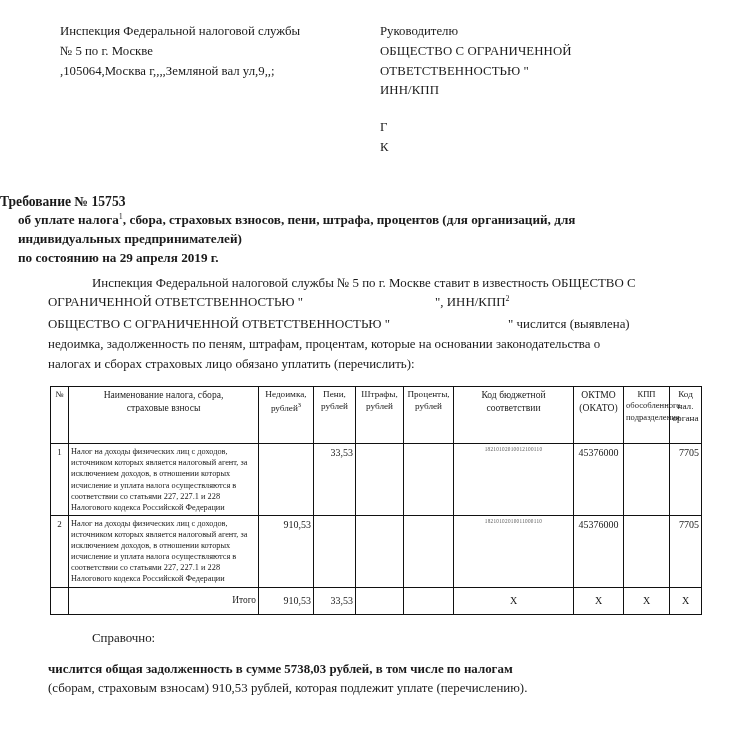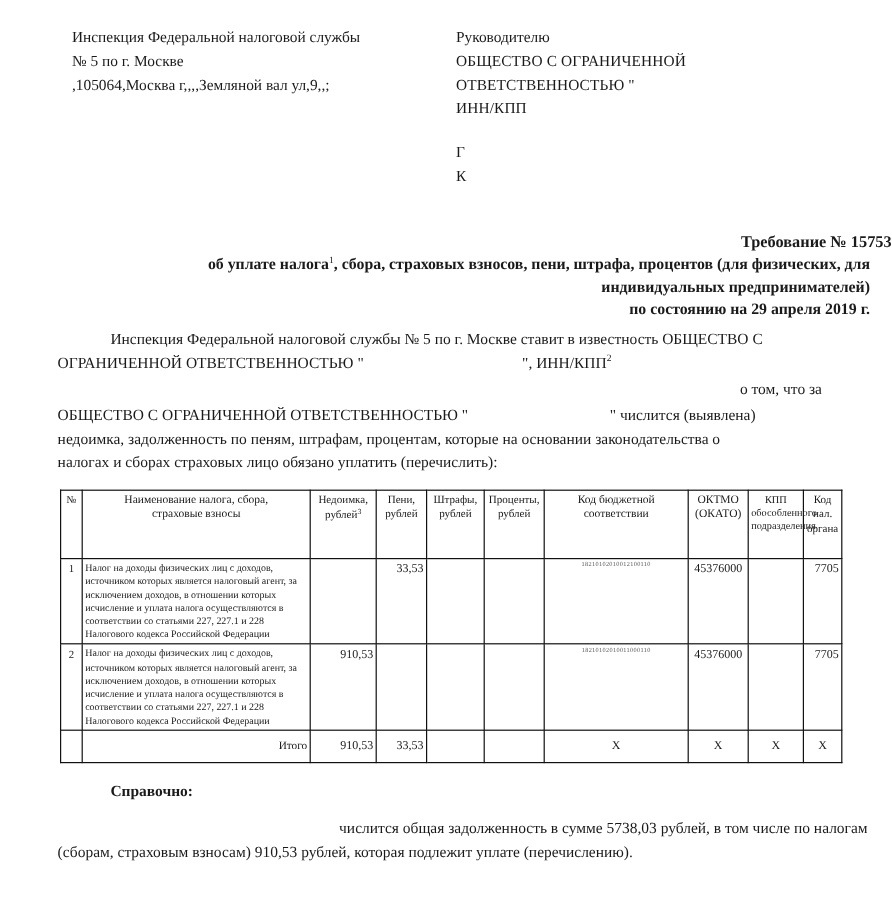--- a/index.html
+++ b/index.html
@@ -56,7 +56,7 @@
   
   .title-block {
     margin-top: 34px;
-    text-align: right;
+    text-align: left;
     font-weight: bold;
     font-size: 13.2px;
     line-height: 1.42;

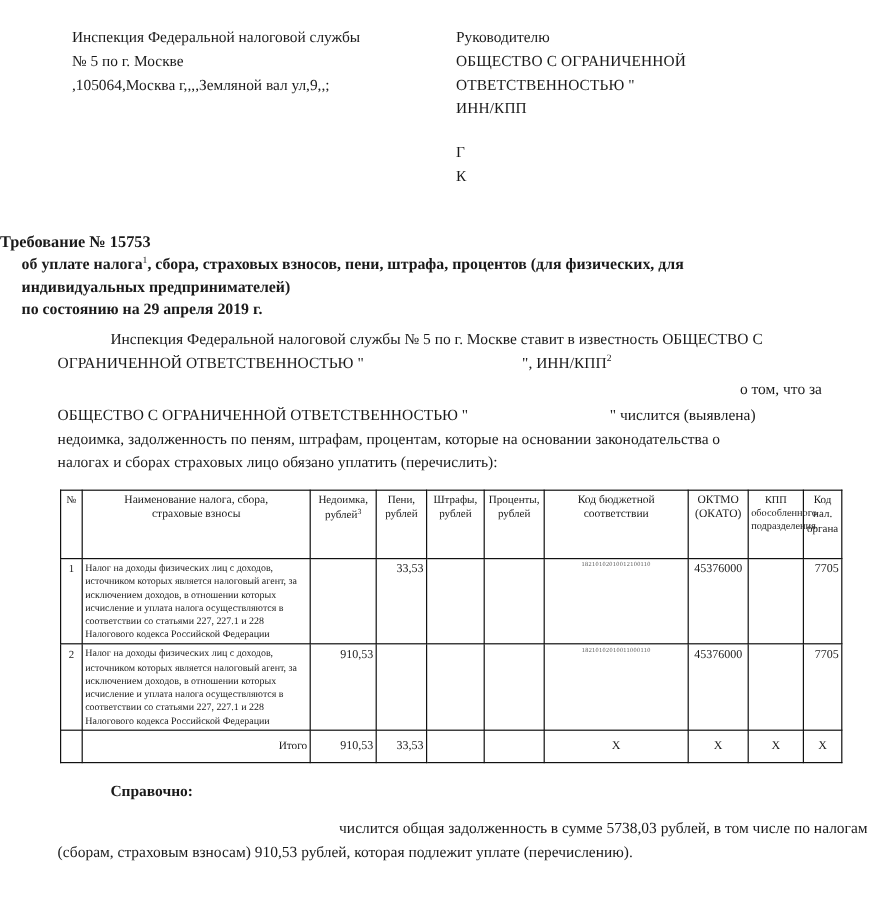--- a/index.html
+++ b/index.html
@@ -230,7 +230,7 @@
 
   <div class="title-block">
     <div class="title-main">Требование № 15753</div>
-    <div class="title-sub"><span>об уплате налога</span><sup class="marker">1</sup><span>, сбора, страховых взносов, пени, штрафа, процентов (для физических, для</span></div>
+    <div class="title-sub"><span>об уплате налога</span><sup class="marker">1</sup><span>, сбора, страховых взносов, пени, штрафа, процентов (для организаций, для</span></div>
     <div class="title-sub">индивидуальных предпринимателей)</div>
     <div class="title-sub">по состоянию на 29 апреля 2019 г.</div>
   </div>

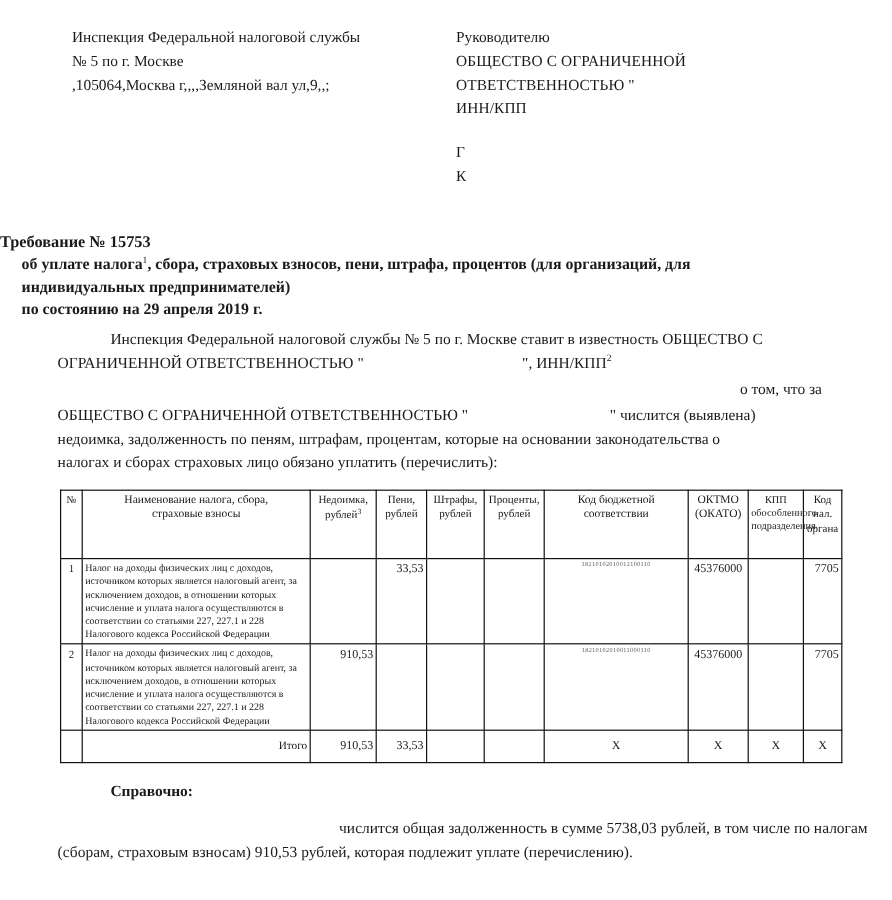--- a/index.html
+++ b/index.html
@@ -238,7 +238,6 @@
   <div class="intro">
     <div><span class="indent"></span><span>Инспекция Федеральной налоговой службы № 5 по г. Москве ставит в известность ОБЩЕСТВО С</span></div>
     <div><span>ОГРАНИЧЕННОЙ ОТВЕТСТВЕННОСТЬЮ "</span><span class="blank blank-w1"></span><span>", ИНН/КПП</span><sup class="marker">2</sup></div>
-    <div class="intro-right">о том, что за</div>
     <div class="intro-row3"><span>ОБЩЕСТВО С ОГРАНИЧЕННОЙ ОТВЕТСТВЕННОСТЬЮ "</span><span class="blank blank-w2"></span><span>" числится (выявлена)</span></div>
     <div>недоимка, задолженность по пеням, штрафам, процентам, которые на основании законодательства о</div>
     <div>налогах и сборах страховых лицо обязано уплатить (перечислить):</div>

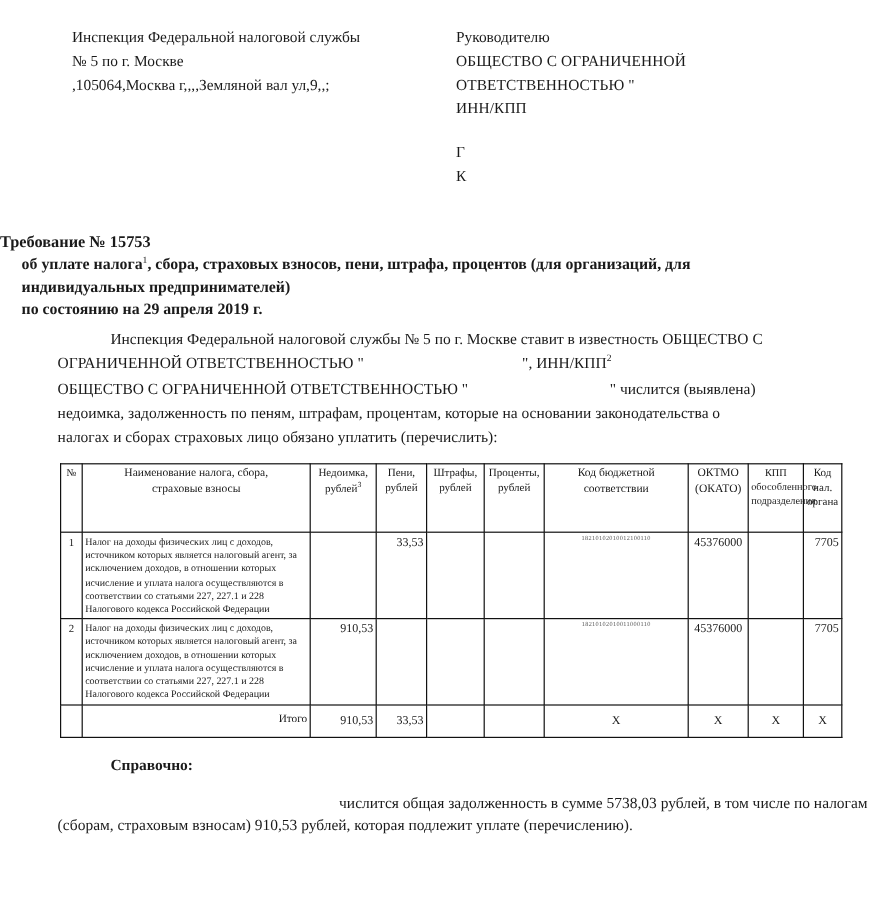--- a/index.html
+++ b/index.html
@@ -196,7 +196,7 @@
     line-height: 1.5;
   }
   .footer .spravochno {
-    font-weight: bold;
+    font-weight: normal;
     padding-left: 44px;
   }
   .footer .f-body {

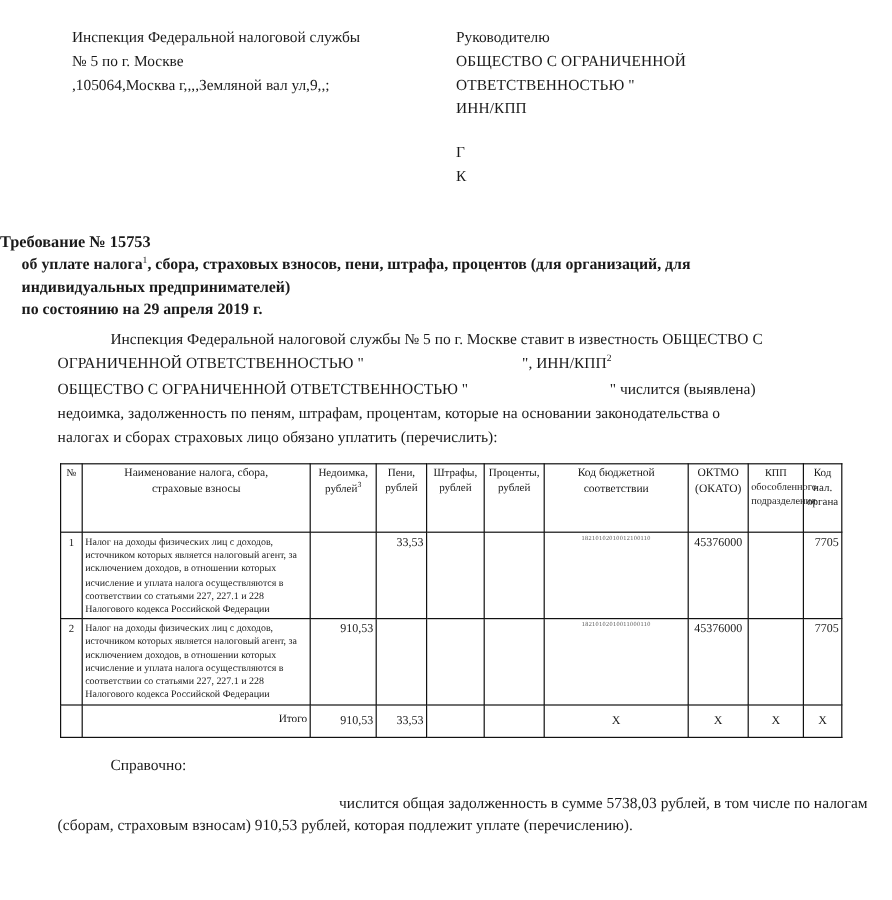--- a/index.html
+++ b/index.html
@@ -203,7 +203,7 @@
     margin-top: 12px;
   }
   .f-l1 { padding-left: 44px; }
-  .f-l2 { text-align: right; padding-right: 6px; }
+  .f-l2 { padding-right: 6px; font-weight: bold; }
   .f-l3 { }
 </style>
 </head>

